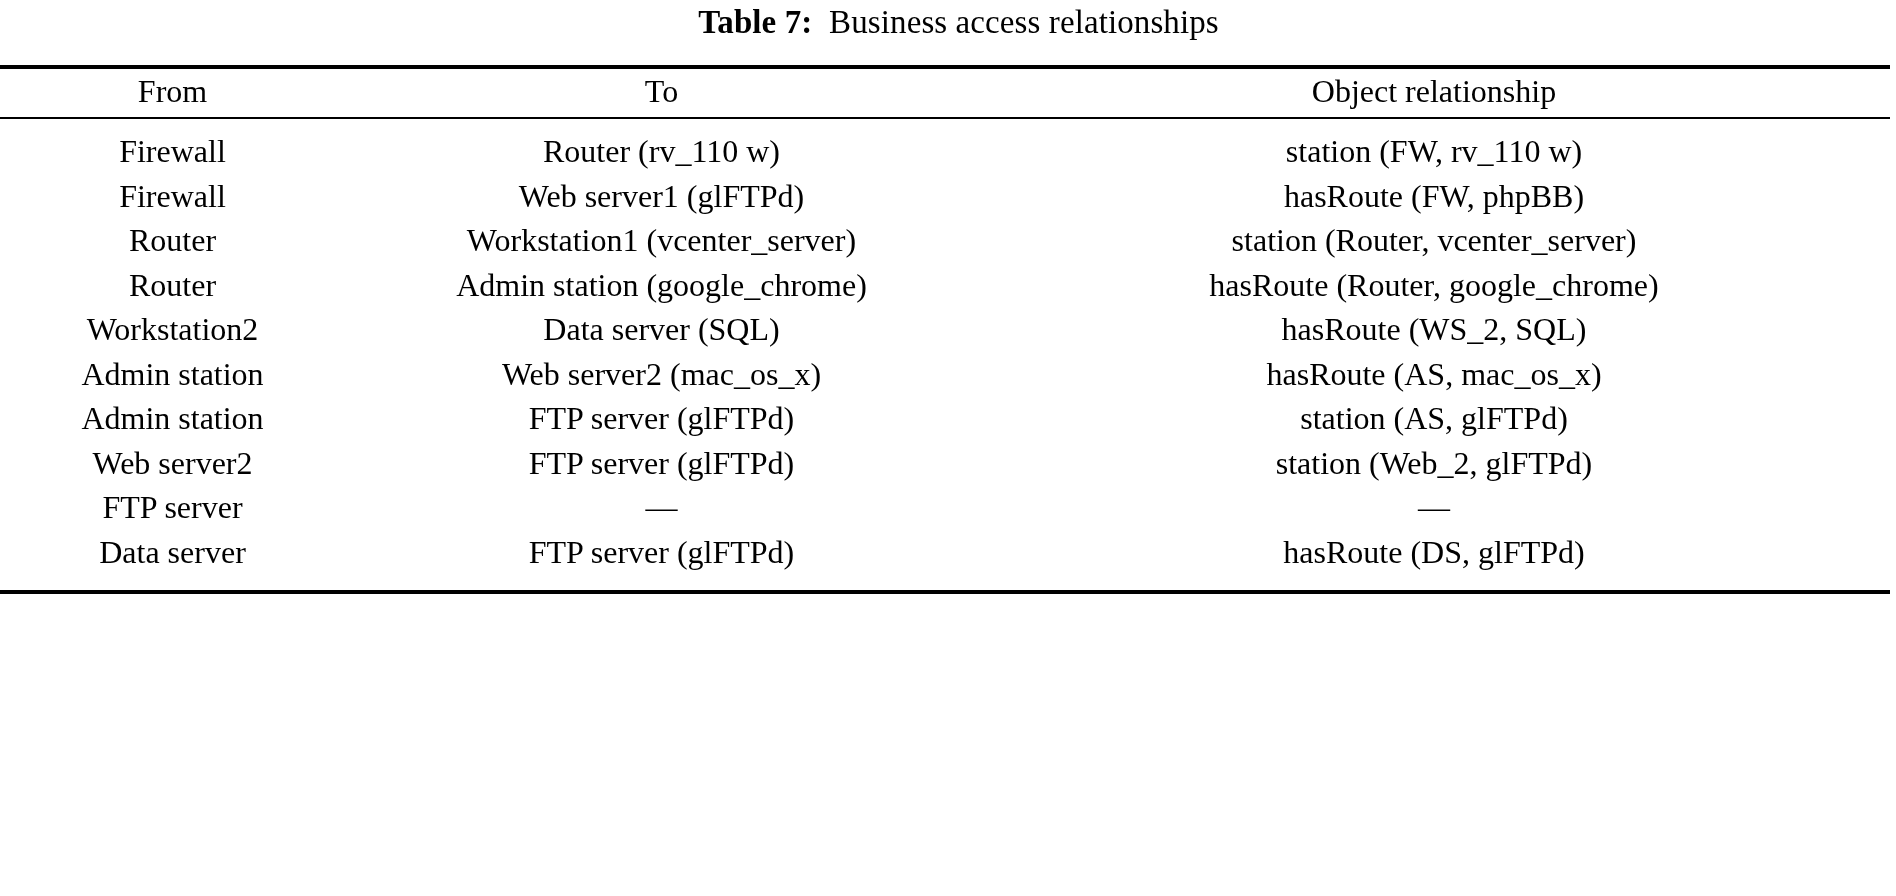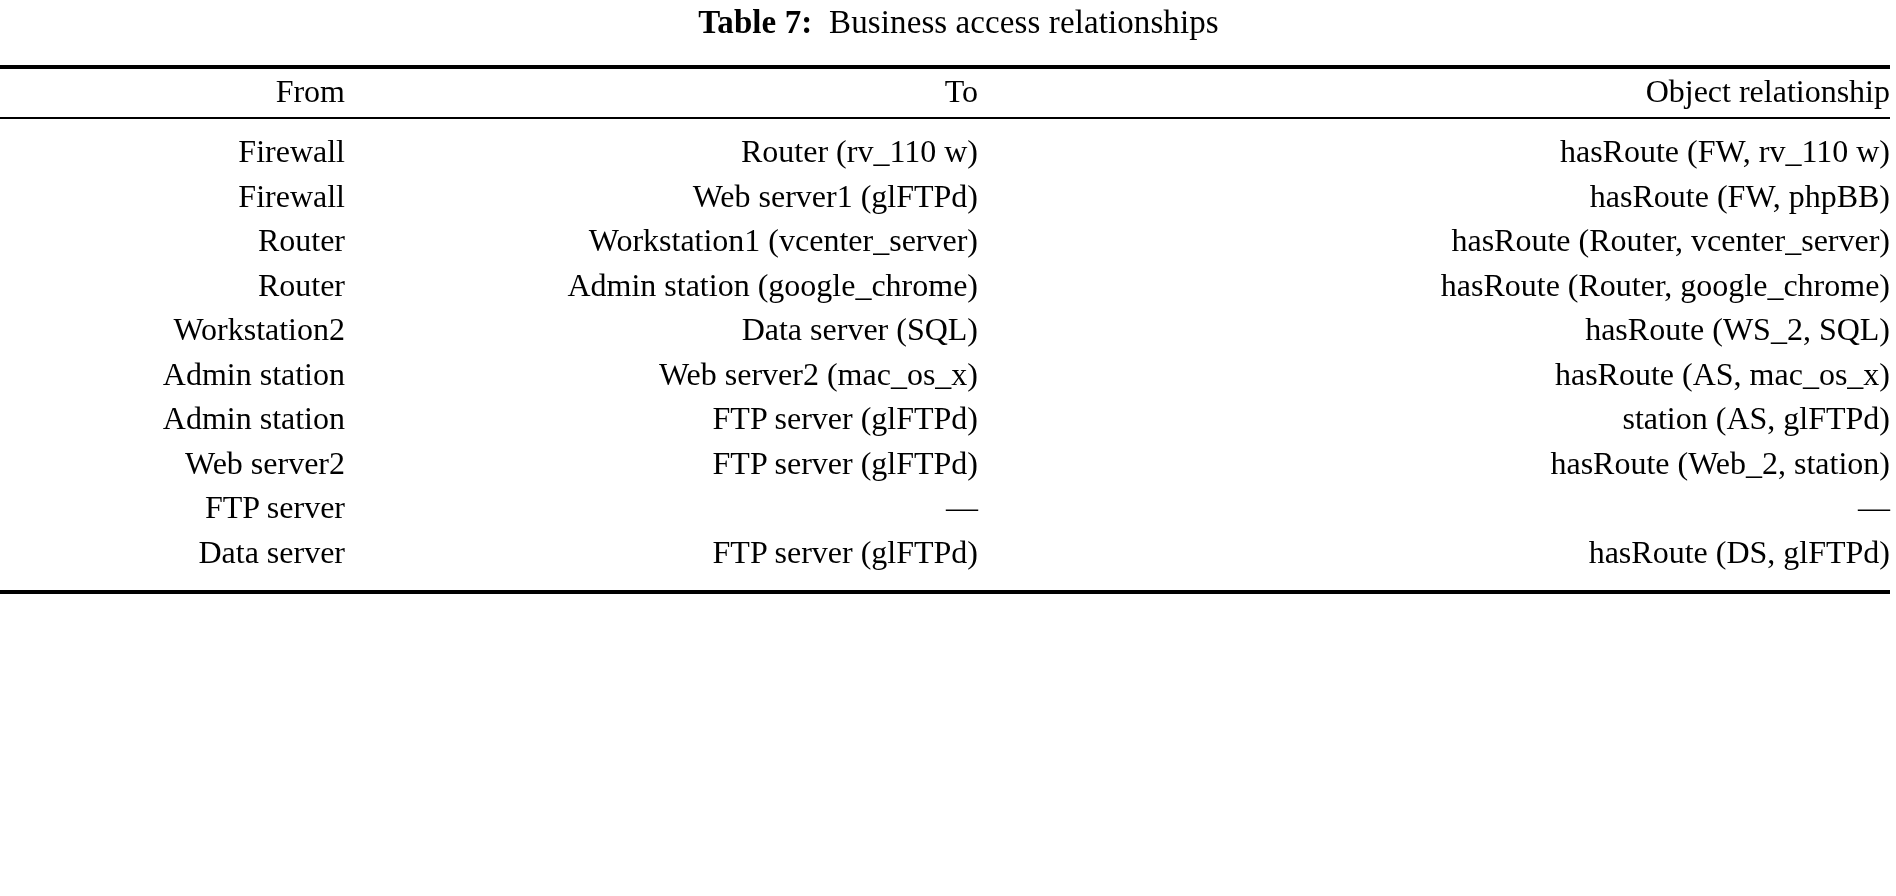--- a/index.html
+++ b/index.html
@@ -62,7 +62,7 @@
 
   table.tbl th,
   table.tbl td {
-    text-align: right;
+    text-align: center;
     vertical-align: top;
     padding: 0;
     font-weight: normal;

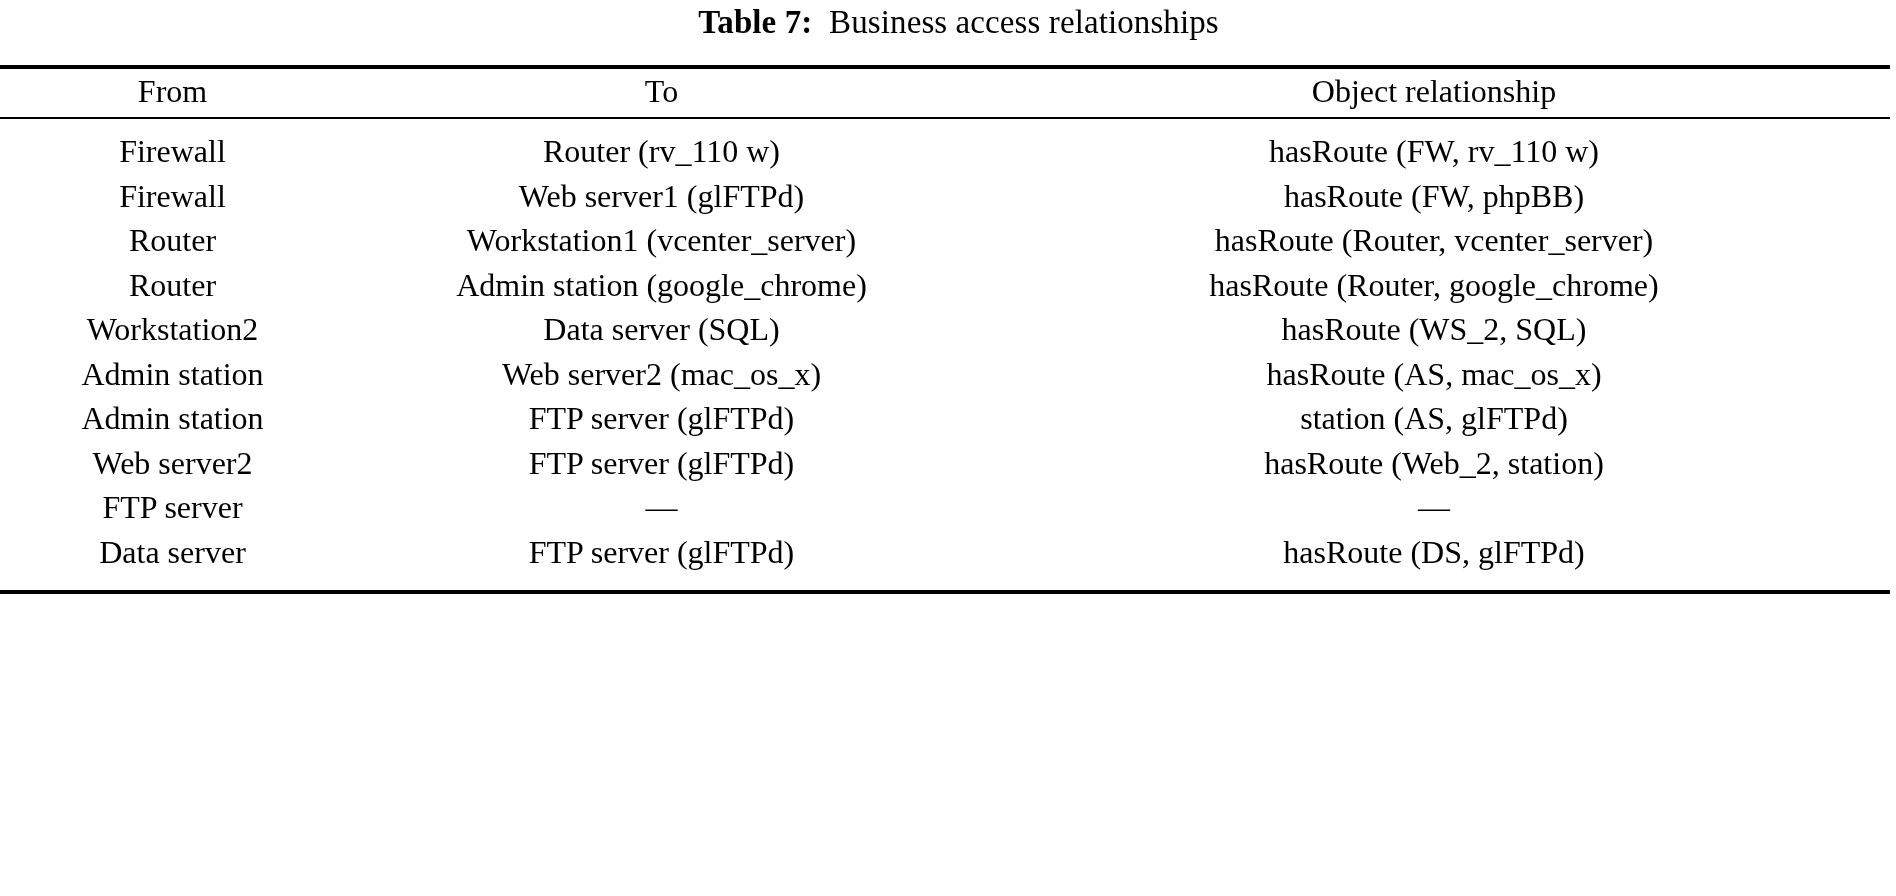--- a/index.html
+++ b/index.html
@@ -125,7 +125,7 @@
       <tr>
         <td>Firewall</td>
         <td>Router (rv_110 w)</td>
-        <td>hasRoute (FW, rv_110 w)</td>
+        <td>station (FW, rv_110 w)</td>
       </tr>
       <tr>
         <td>Firewall</td>

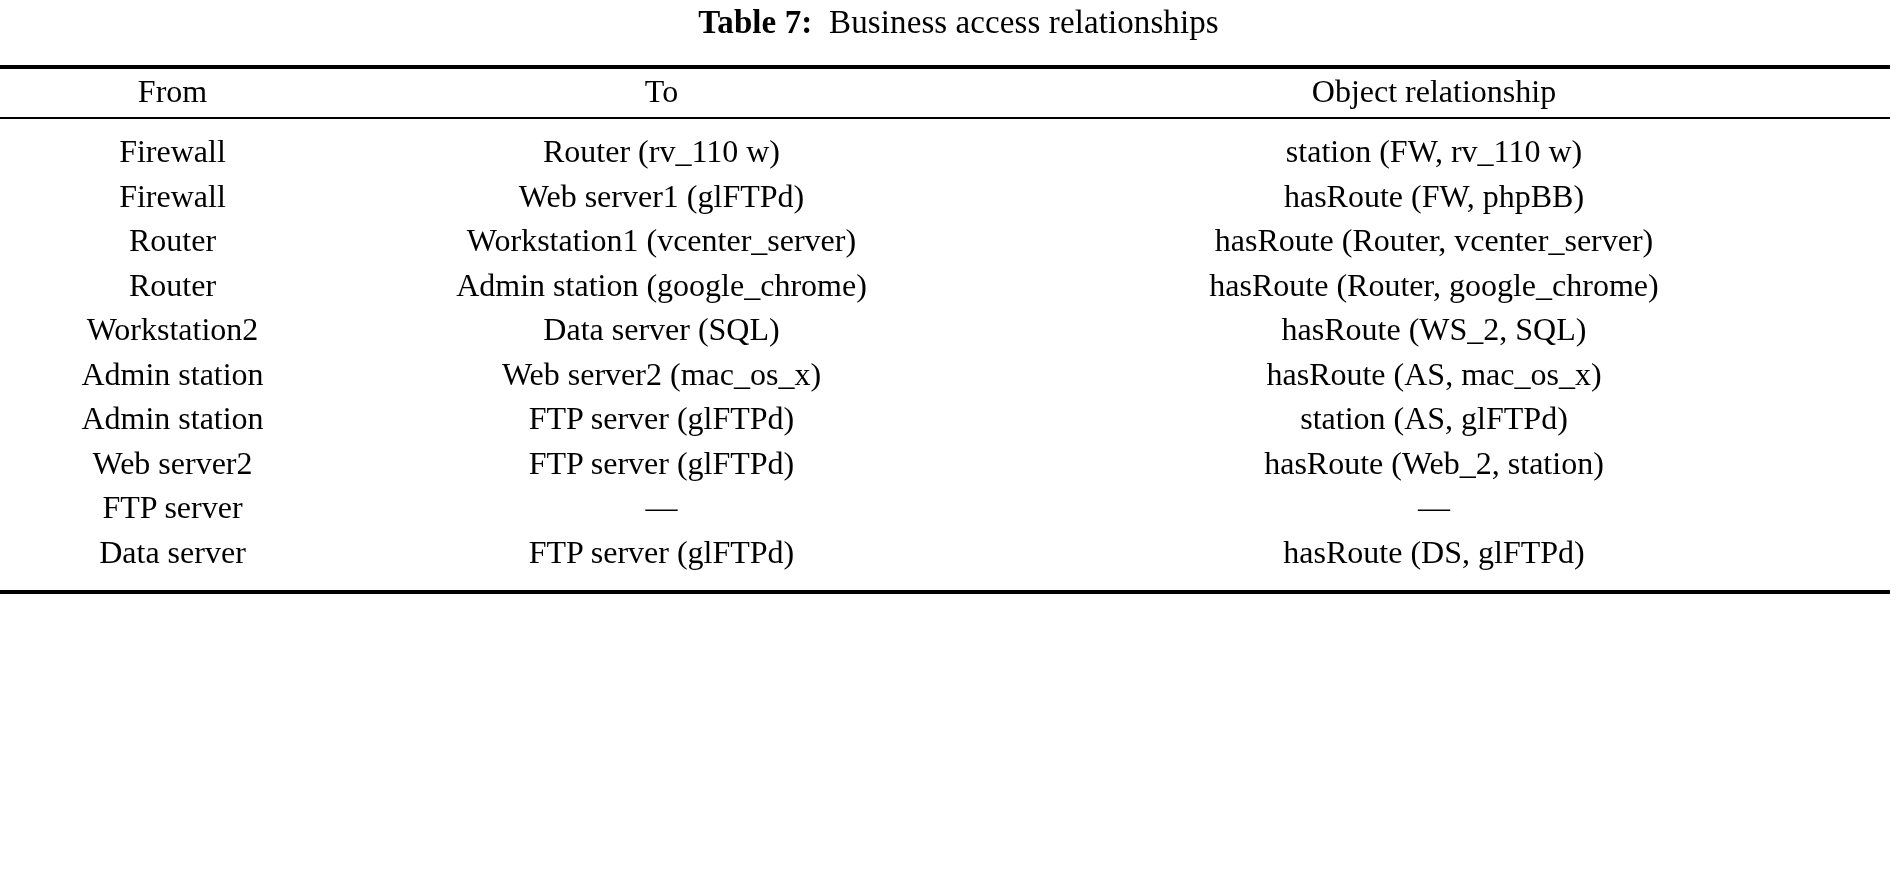--- a/index.html
+++ b/index.html
@@ -135,7 +135,7 @@
       <tr>
         <td>Router</td>
         <td>Workstation1 (vcenter_server)</td>
-        <td>hasRoute (Router, vcenter_server)</td>
+        <td>station (Router, vcenter_server)</td>
       </tr>
       <tr>
         <td>Router</td>

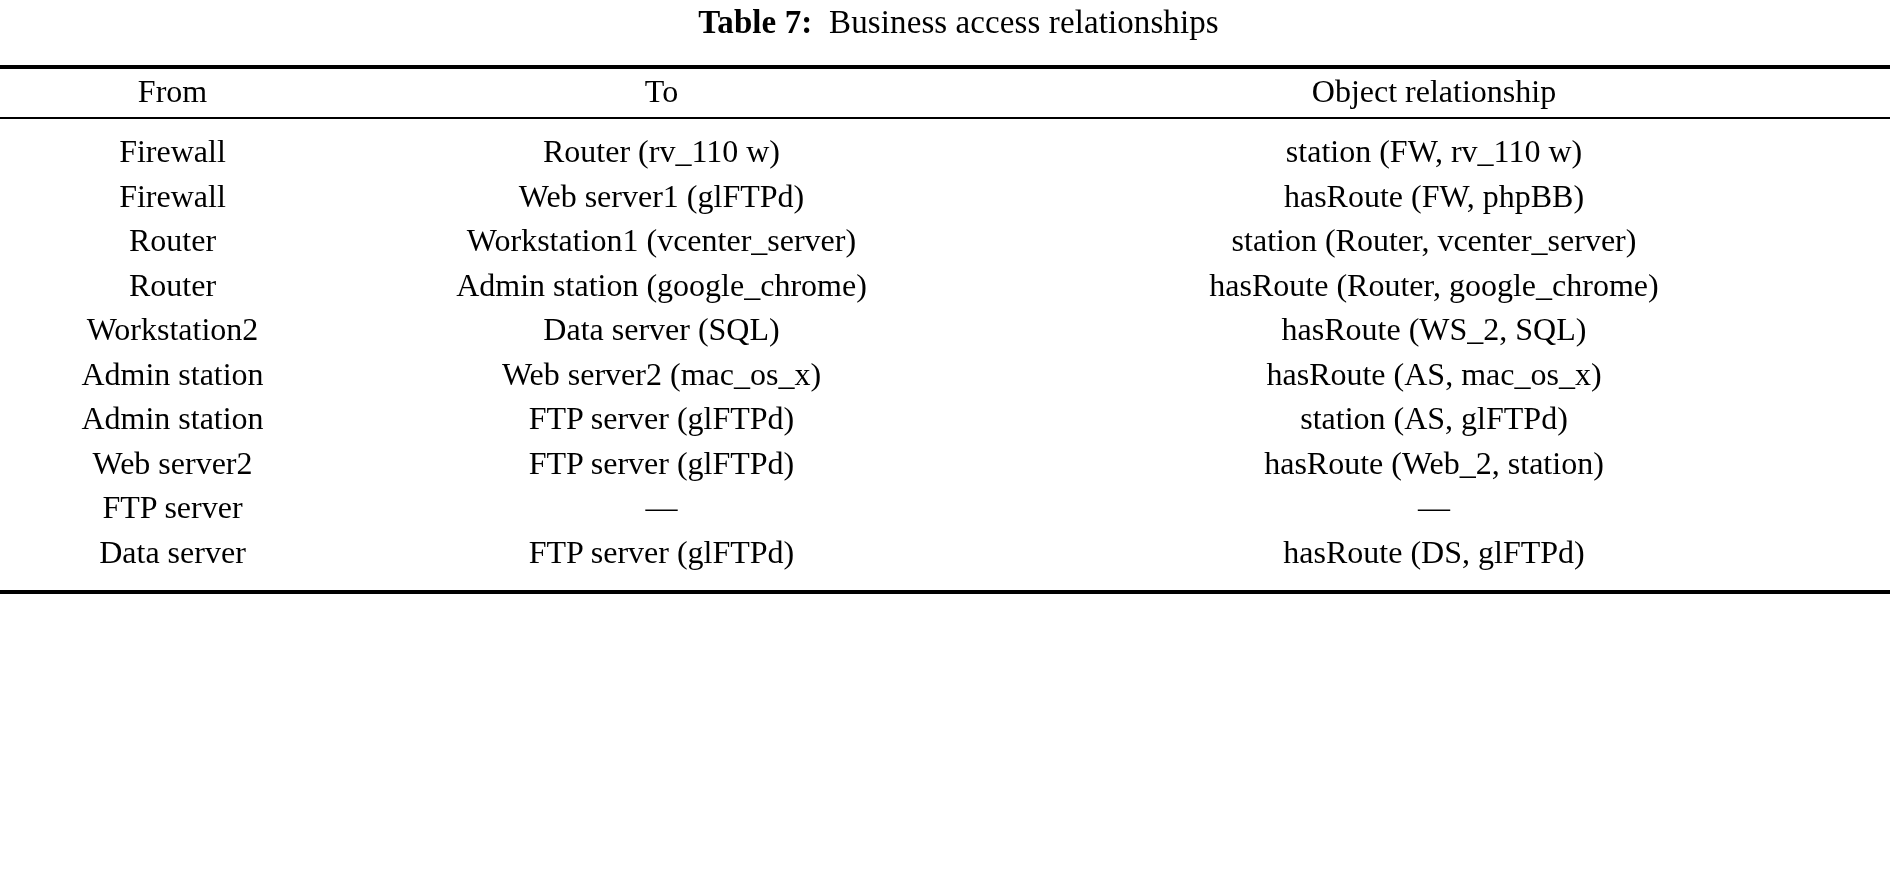--- a/index.html
+++ b/index.html
@@ -160,7 +160,7 @@
       <tr>
         <td>Web server2</td>
         <td>FTP server (glFTPd)</td>
-        <td>hasRoute (Web_2, station)</td>
+        <td>station (Web_2, glFTPd)</td>
       </tr>
       <tr>
         <td>FTP server</td>

